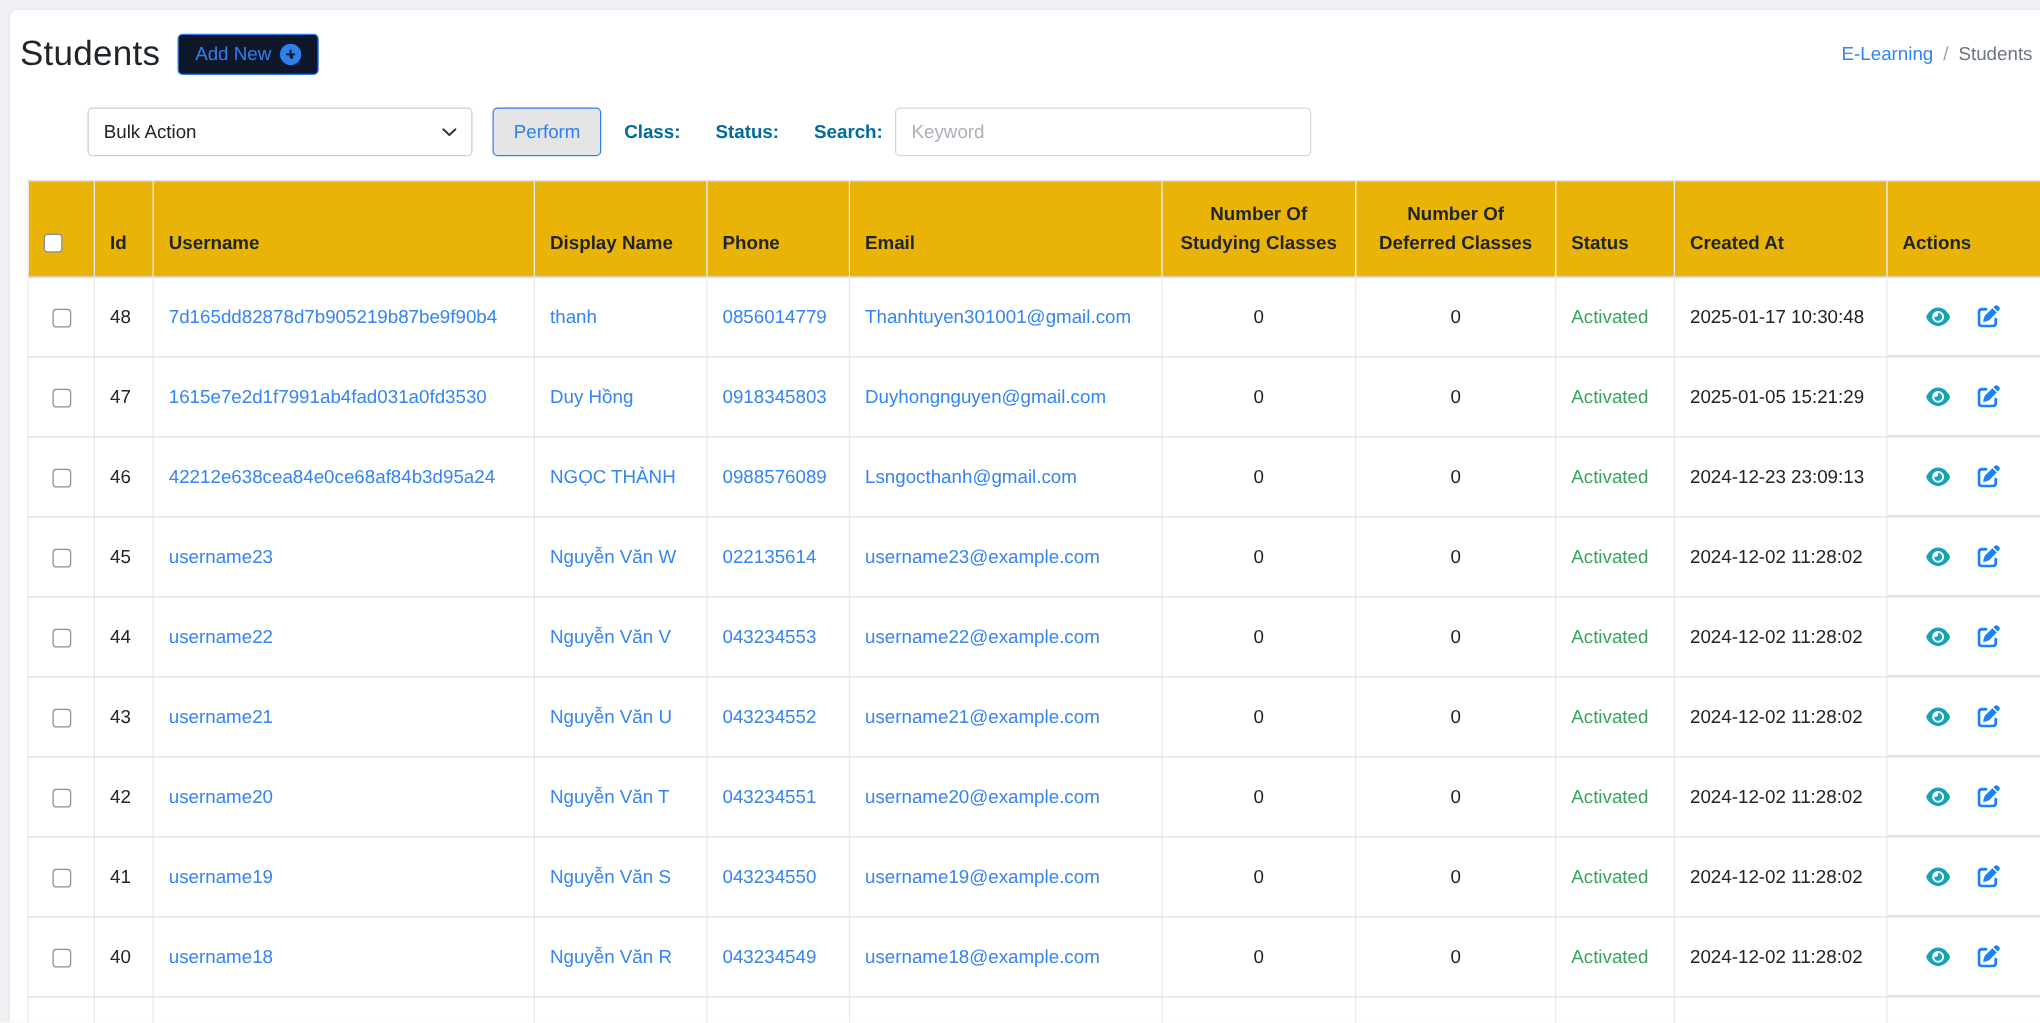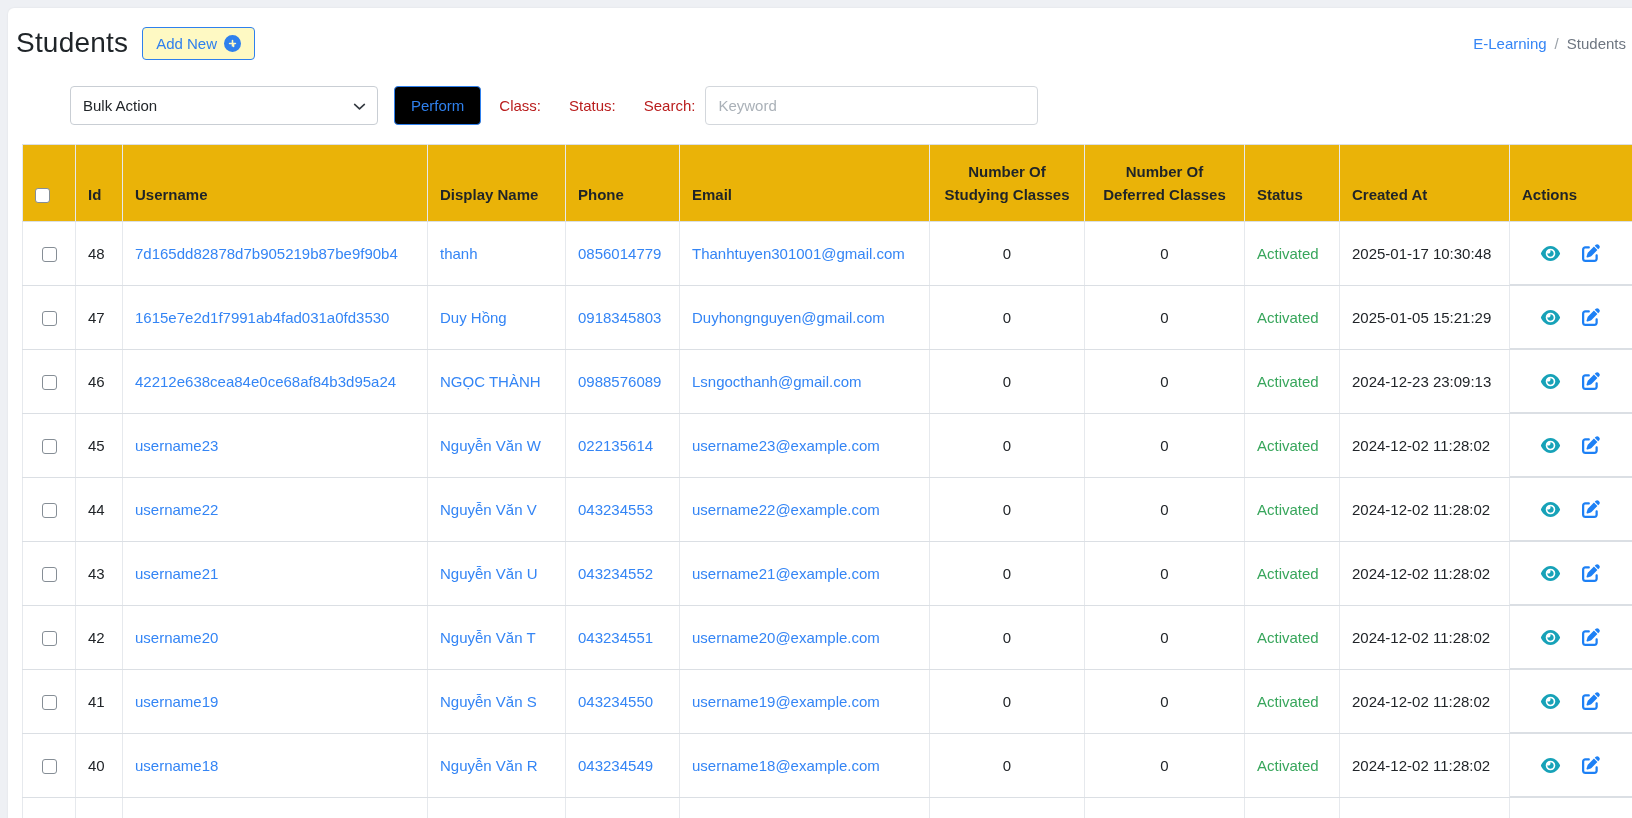--- a/index.html
+++ b/index.html
@@ -35,7 +35,7 @@
   h1.page-title{font-size:28px;font-weight:400;color:#1f2428;letter-spacing:.2px;}
   .add-new-btn{
     display:inline-flex;align-items:center;gap:7px;margin-left:14px;
-    background:#fef9c3;border:1px solid var(--accent);color:var(--accent);
+    background:#0f172a;border:1px solid var(--accent);color:var(--accent);
     border-radius:4px;font-size:15px;font-weight:400;
     padding:7px 13px;cursor:pointer;font-family:inherit;
   }

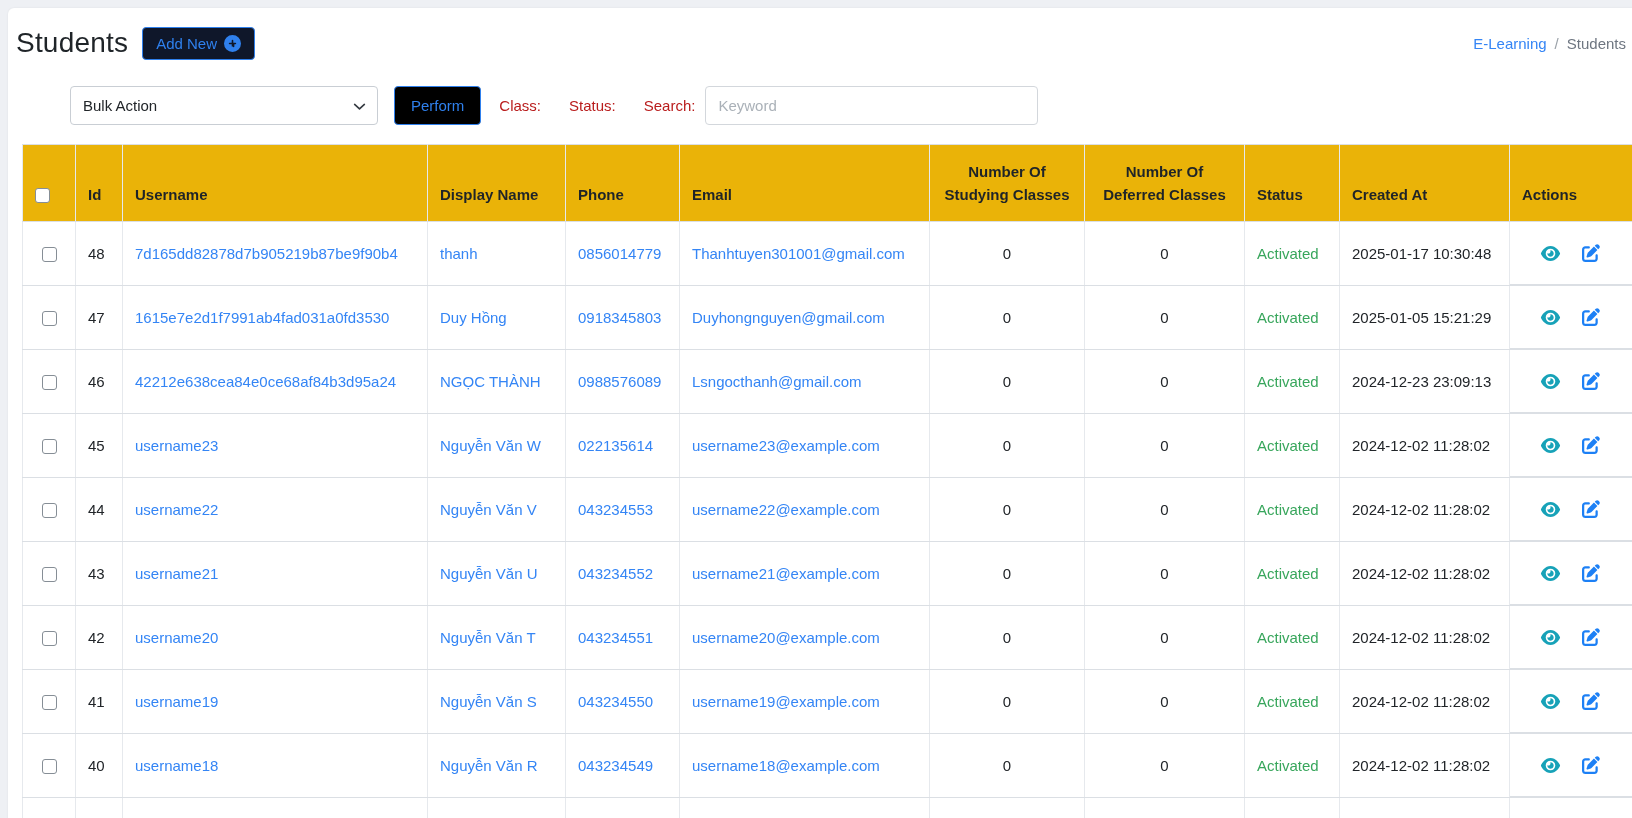--- a/index.html
+++ b/index.html
@@ -59,7 +59,7 @@
   .status-wrap{width:330px;}
   .perform-btn{
     margin-left:16px;height:39px;padding:0 16px;
-    background:#000000;border:1px solid var(--accent);color:var(--accent);
+    background:#e5e5e5;border:1px solid var(--accent);color:var(--accent);
     border-radius:4px;font-size:15px;font-family:inherit;cursor:pointer;
   }
   .filter-label{margin-left:18px;margin-right:10px;color:#b91c1c;white-space:nowrap;}

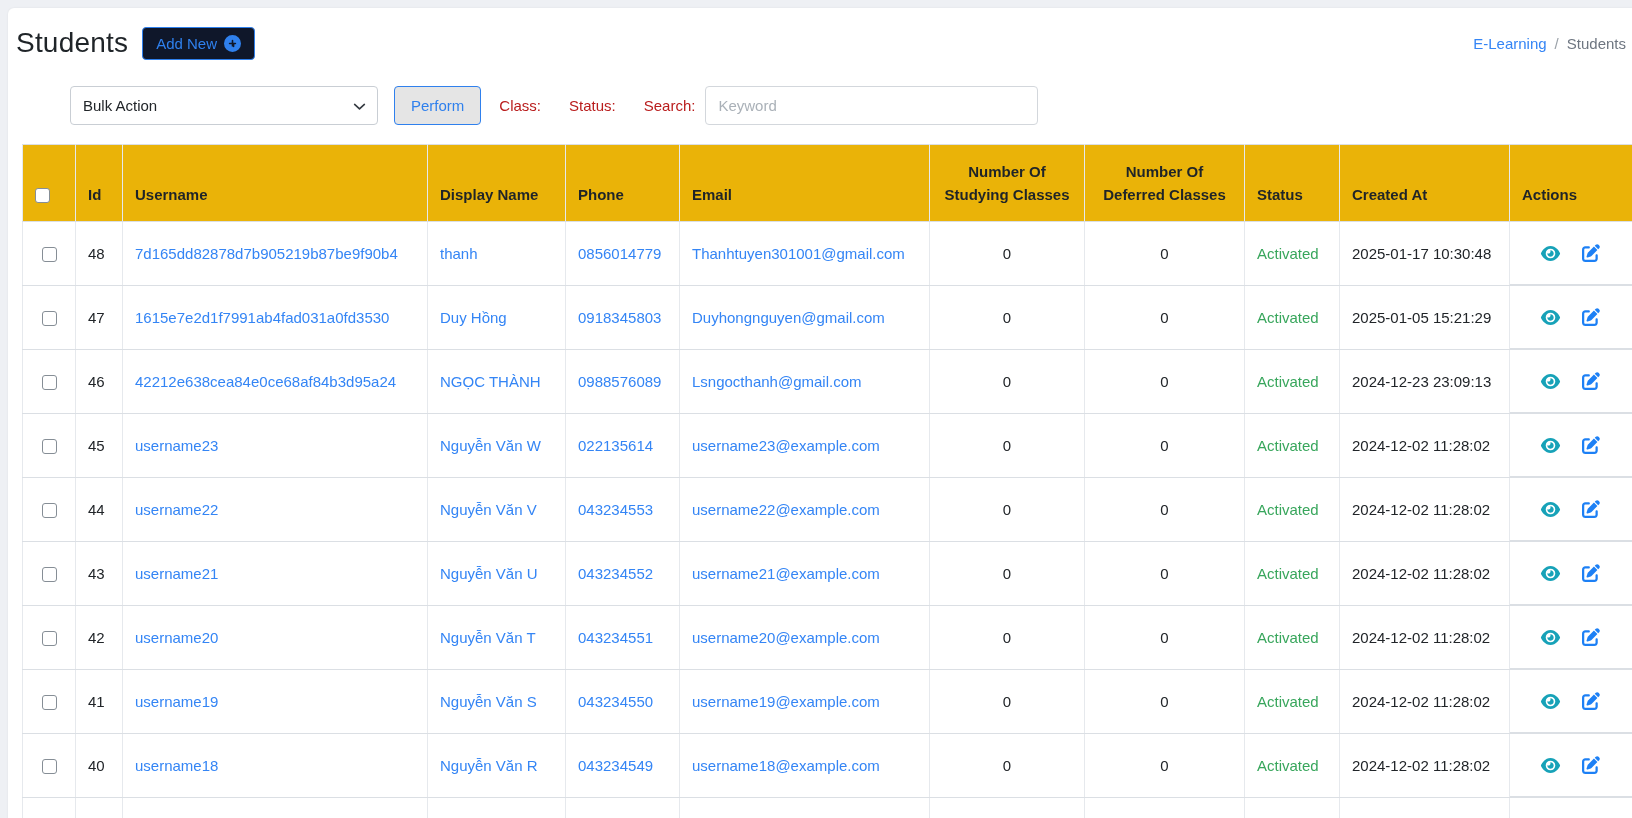--- a/index.html
+++ b/index.html
@@ -62,7 +62,7 @@
     background:#e5e5e5;border:1px solid var(--accent);color:var(--accent);
     border-radius:4px;font-size:15px;font-family:inherit;cursor:pointer;
   }
-  .filter-label{margin-left:18px;margin-right:10px;color:#b91c1c;white-space:nowrap;}
+  .filter-label{margin-left:18px;margin-right:10px;color:#0369a1;white-space:nowrap;font-weight:bold;}
   .text-input{
     height:39px;border:1px solid #d3d7dc;border-radius:4px;background:#fff;
     font-size:15px;font-family:inherit;padding:0 12px;color:var(--text);

